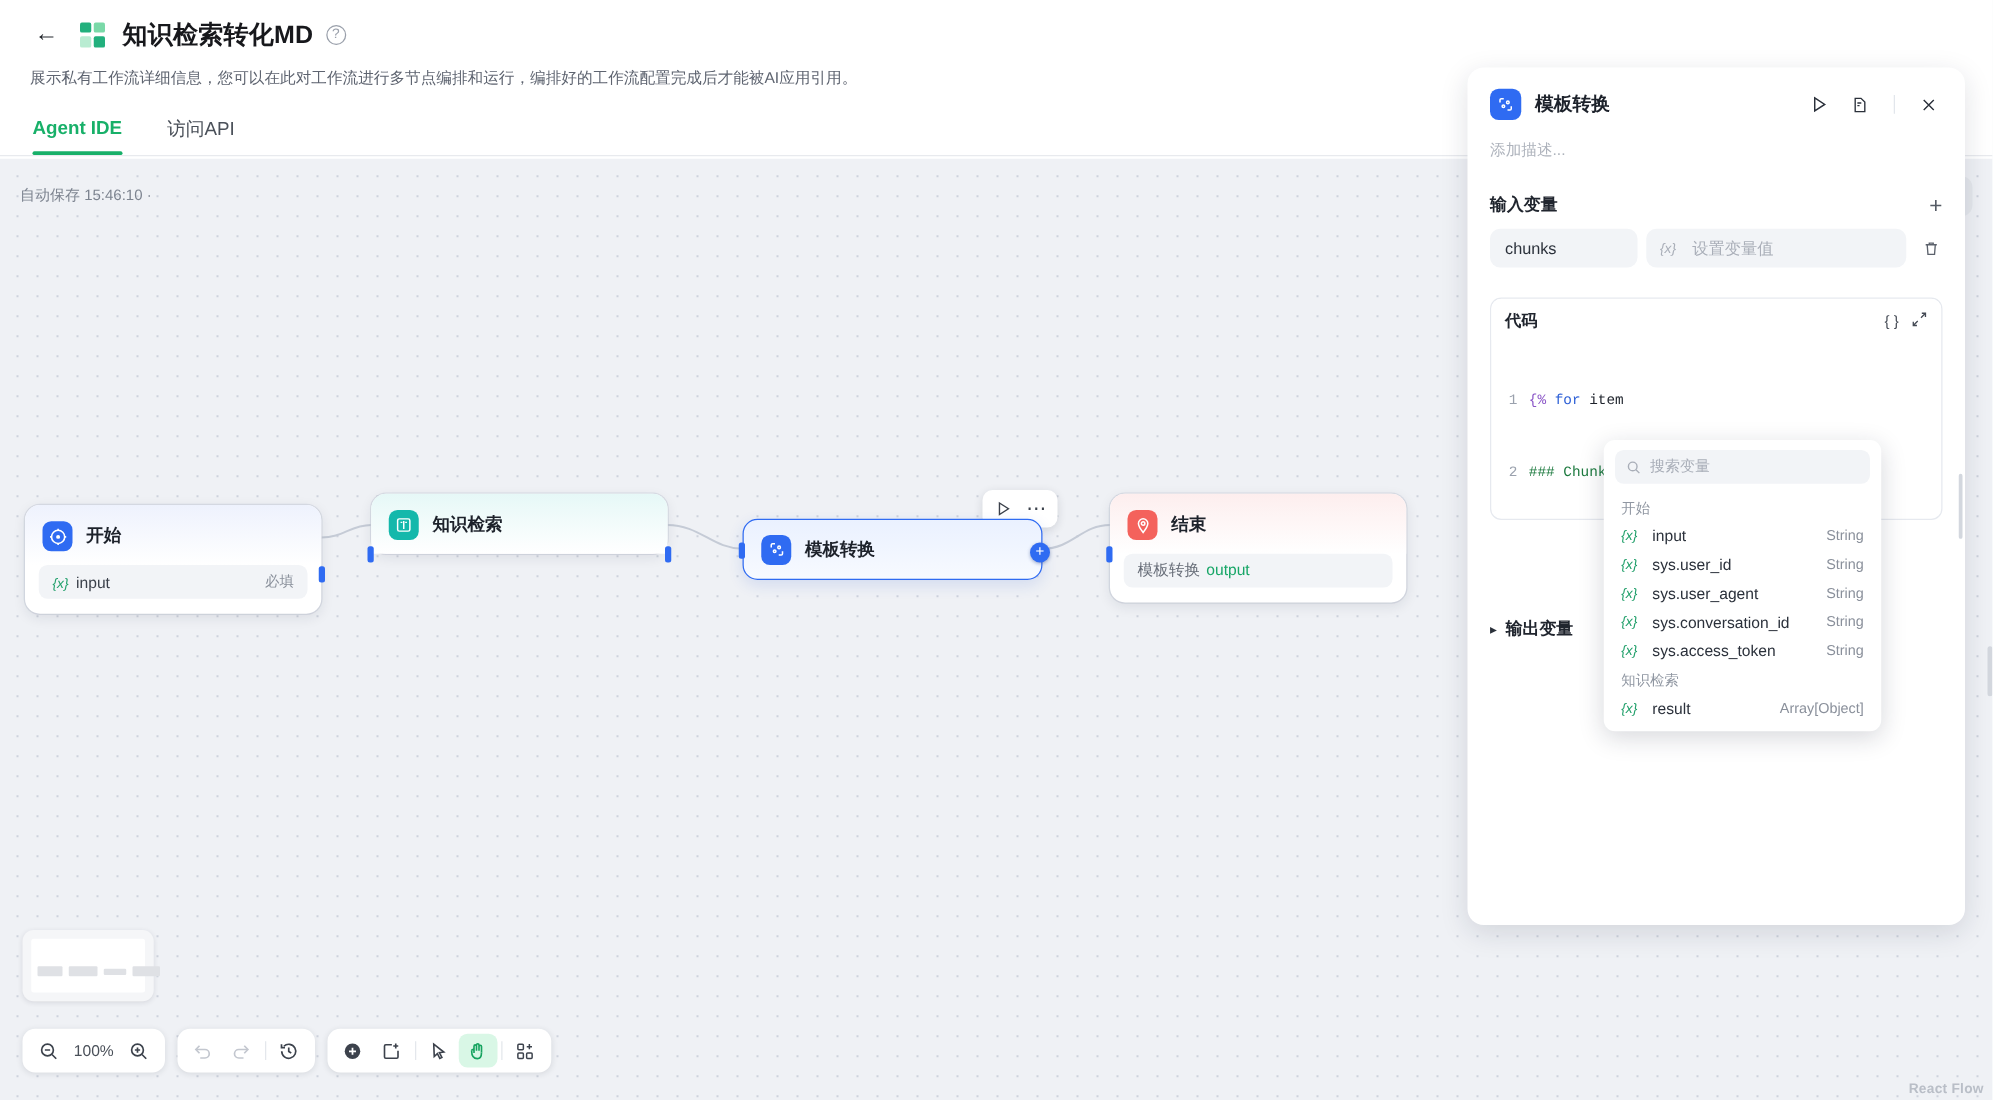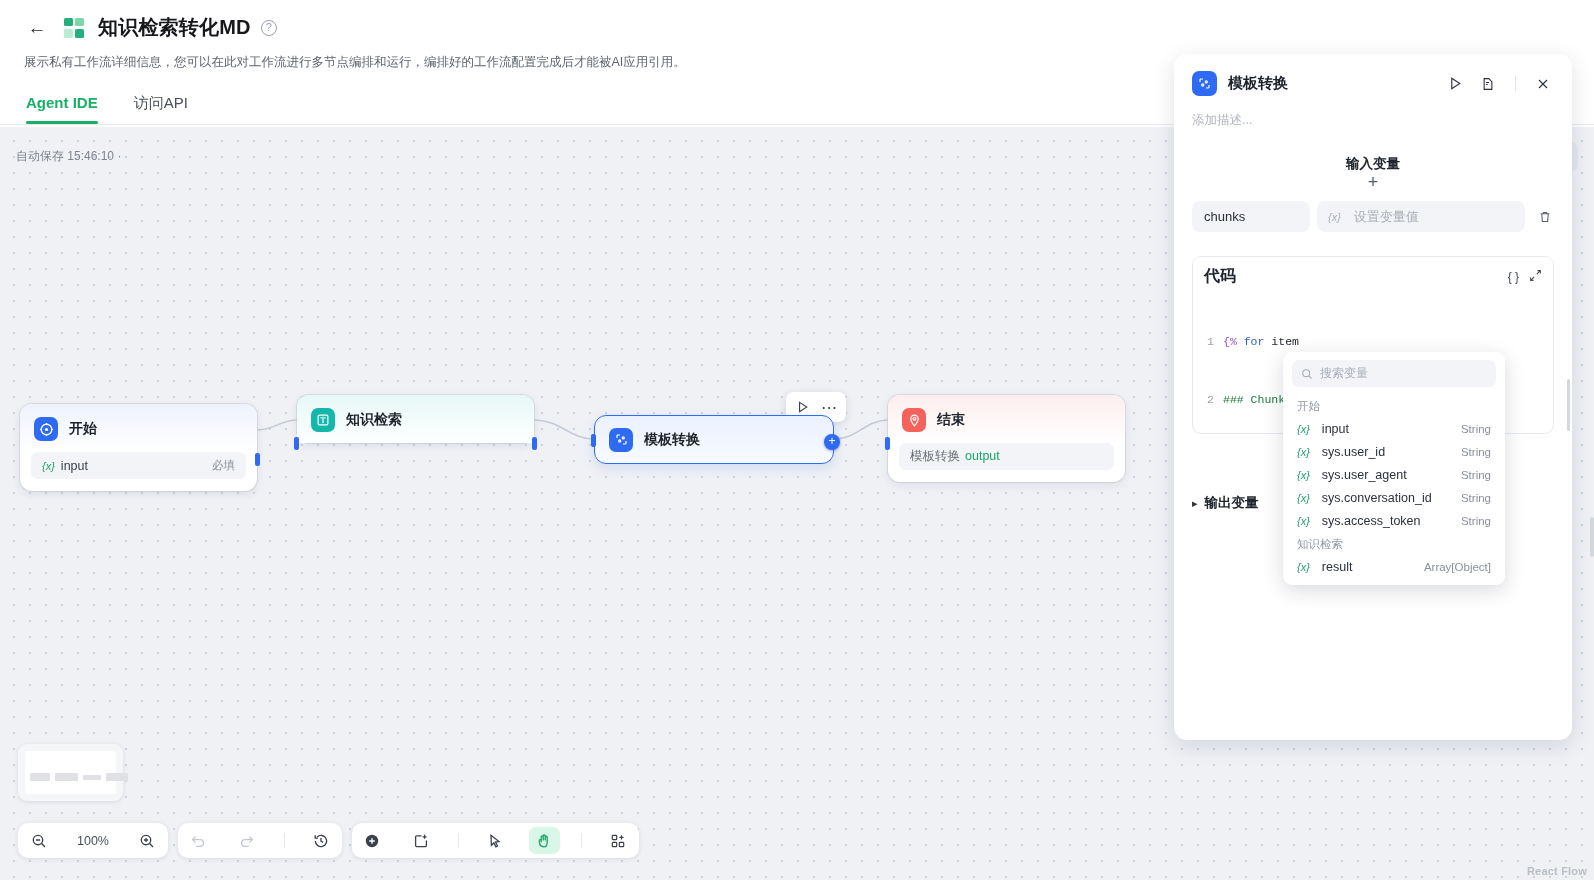--- a/index.html
+++ b/index.html
@@ -156,7 +156,7 @@
   .panel-sep { width:1px; height:15px; background:#e2e6ec; margin:0 5px; }
   .panel-desc { padding:16px 18px 0 18px; font-size:12.5px; color:#aeb3bc; }
 
-  .sect-row { display:flex; align-items:center; padding:26px 18px 0 18px;flex-direction:column; }
+  .sect-row { display:flex; align-items:center; padding:26px 18px 0 18px; }
   .sect-title { font-size:13.5px; font-weight:700; color:#20252e; flex:1; }
   .sect-add { font-size:18px; color:#555b65; cursor:pointer; line-height:1; }
 

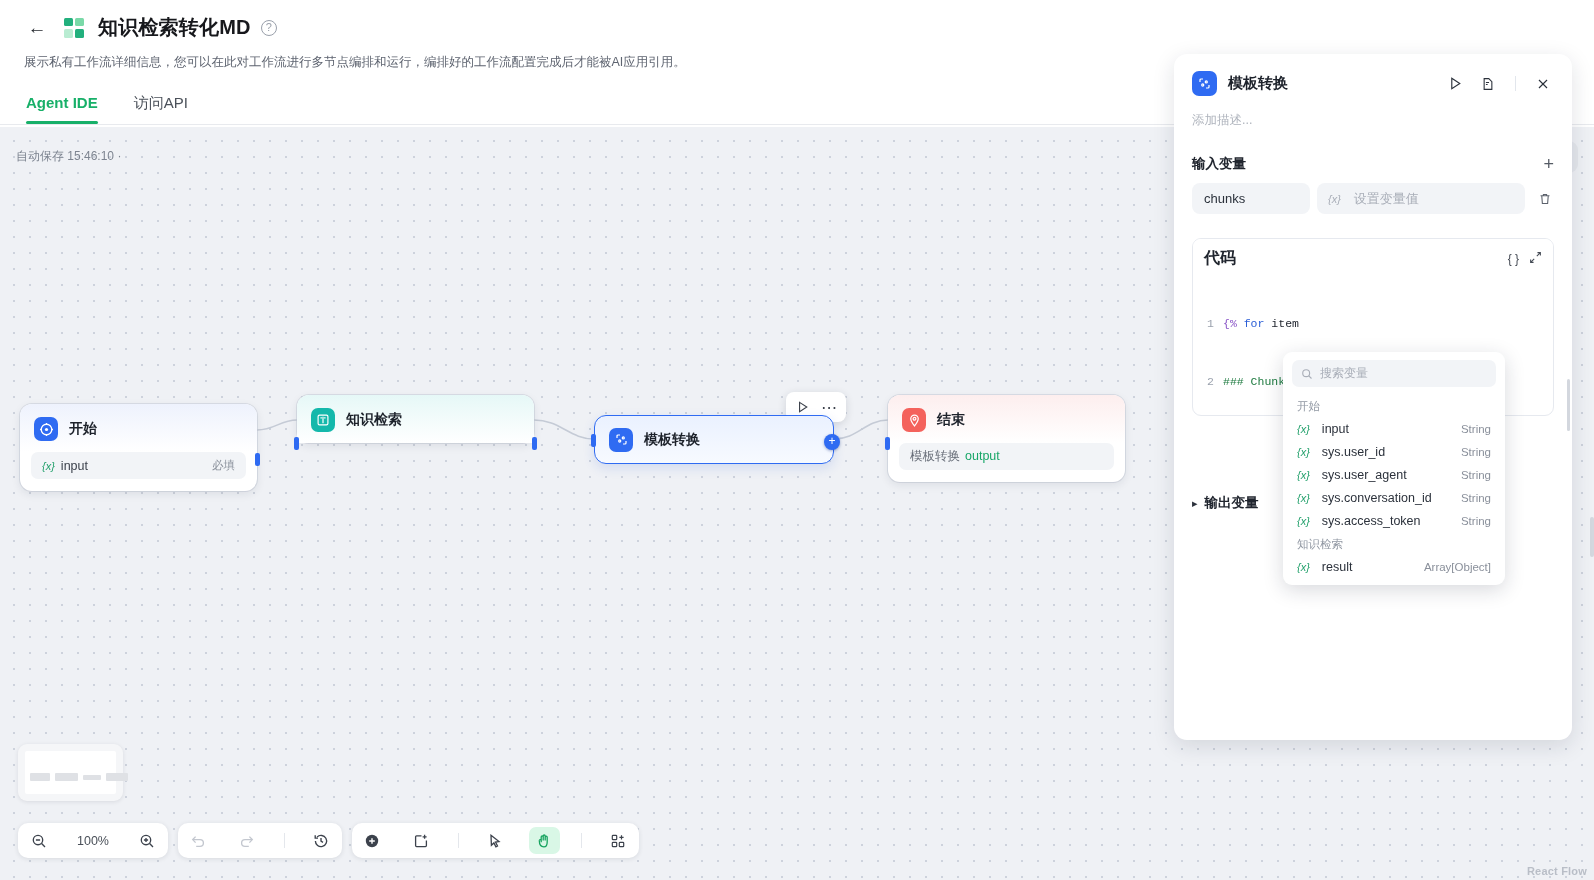--- a/index.html
+++ b/index.html
@@ -178,7 +178,7 @@
     height:178px; position:relative; background:#fff;
   }
   .code-head { display:flex; align-items:center; padding:9px 11px 6px 11px; background:#fff; }
-  .code-label { font-size:16px; font-weight:700; color:#20252e; flex:1; }
+  .code-label { font-size:13px; font-weight:700; color:#20252e; flex:1; }
   .code-act { color:#454b55; margin-left:10px; cursor:pointer; font-size:12px; }
   .code-body { font-family:"Liberation Mono","DejaVu Sans Mono",monospace; font-size:11.5px;
     line-height:1.68; padding:0 0 0 4px; white-space:pre; overflow:hidden; }

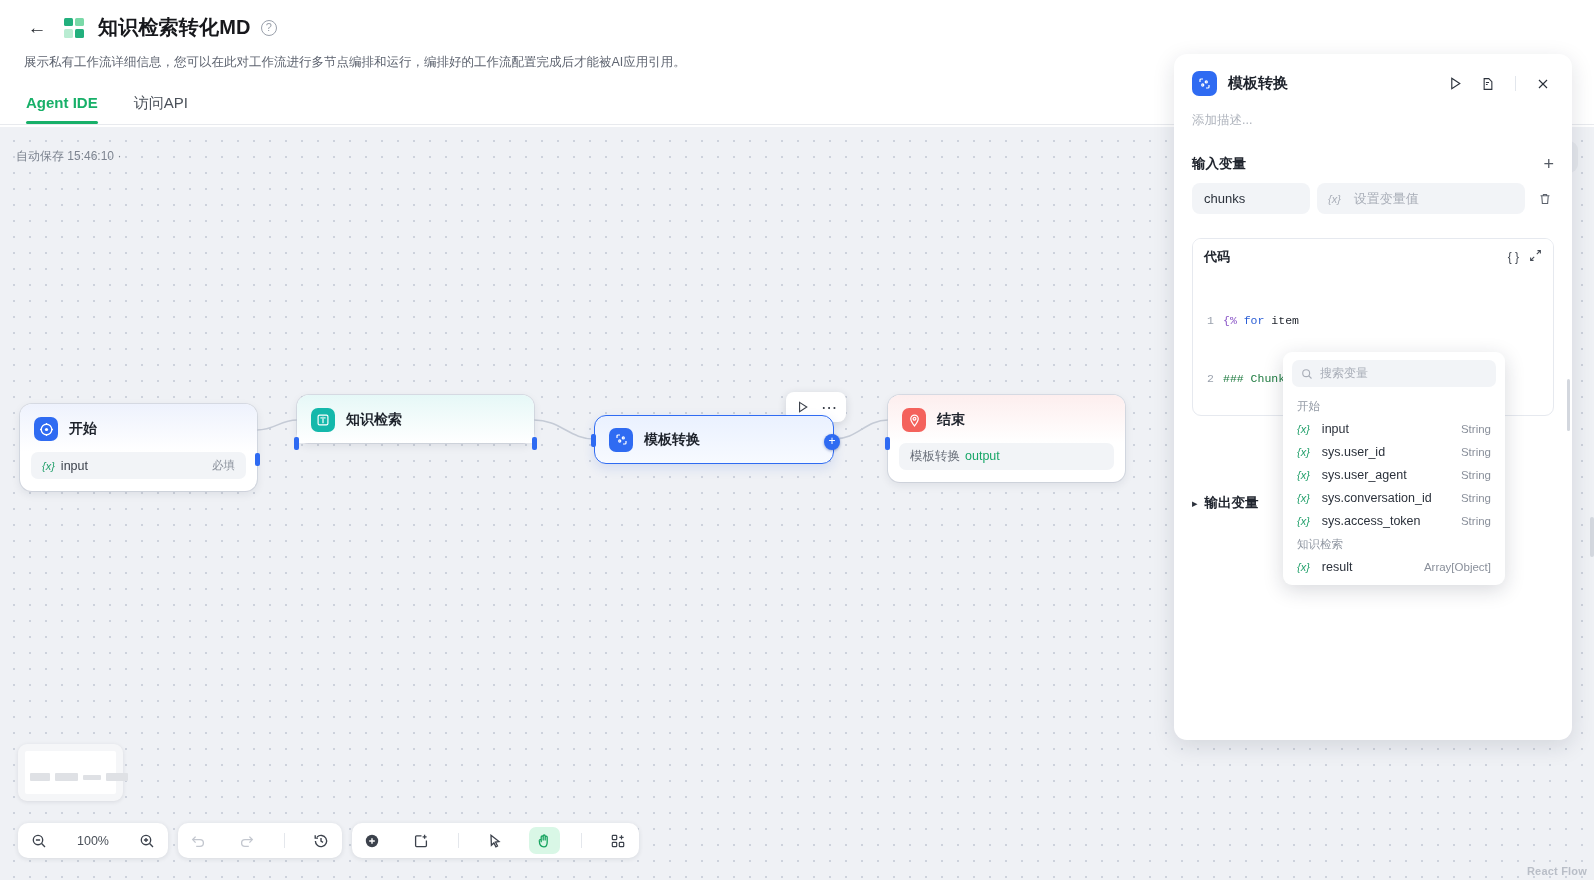--- a/index.html
+++ b/index.html
@@ -128,7 +128,7 @@
 
   .bottom-bar { position:absolute; left:18px; bottom:22px; display:flex; gap:10px; }
   .bar-group { display:flex; align-items:center; background:#fff; border-radius:10px;
-    height:35px; padding:0 5px; box-shadow:0 1px 5px rgba(25,32,50,.11);gap:18px; }
+    height:35px; padding:0 5px; box-shadow:0 1px 5px rgba(25,32,50,.11); }
   .bar-btn { width:31px; height:27px; display:flex; align-items:center; justify-content:center;
     border-radius:7px; cursor:pointer; color:#3c424c; }
   .bar-btn.disabled { color:#c3c7cf; }

